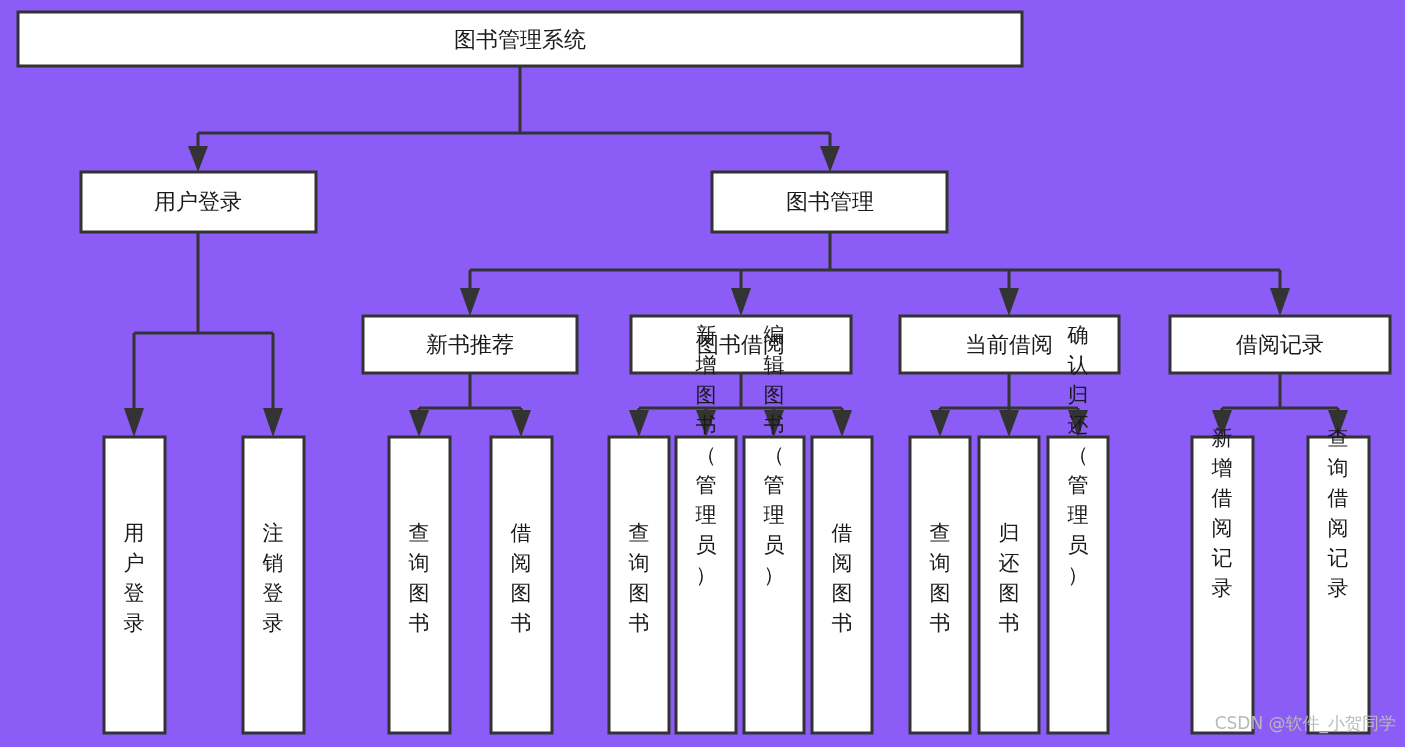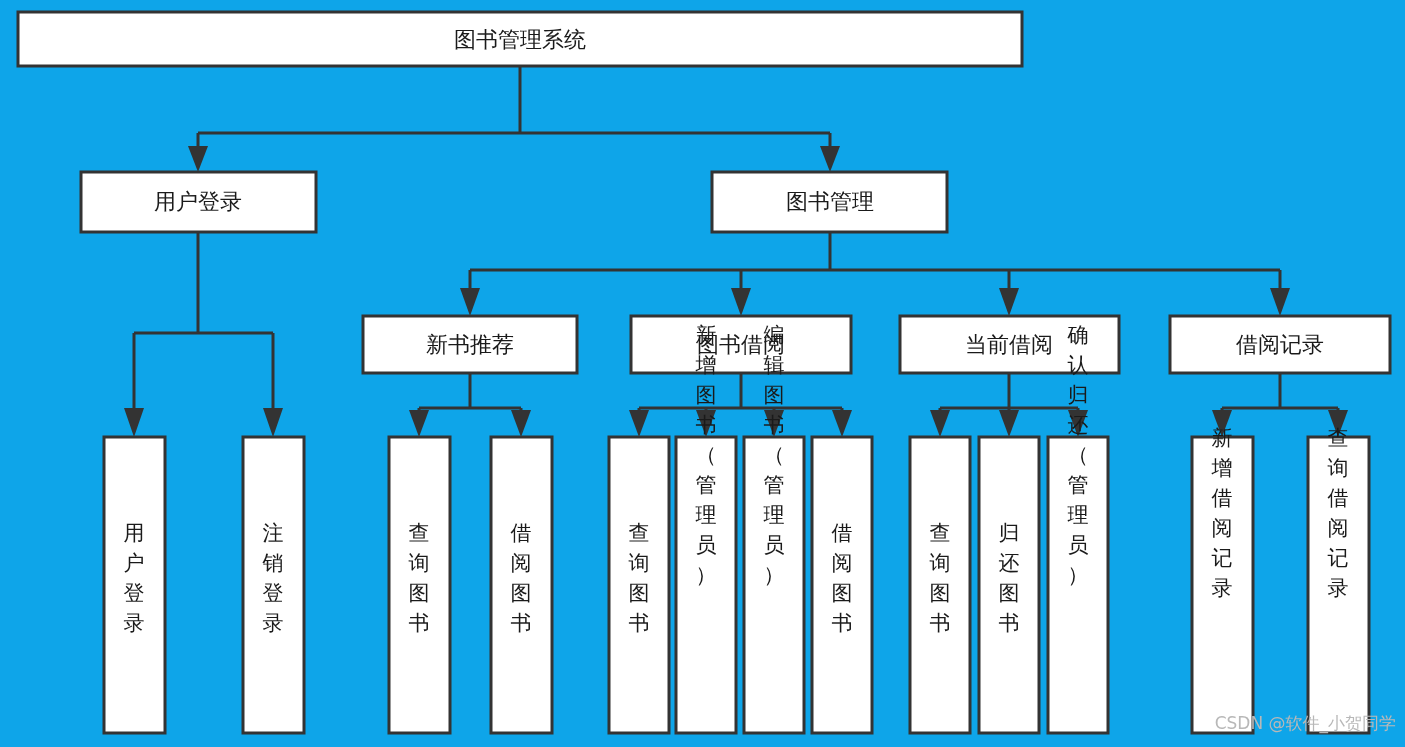--- a/index.html
+++ b/index.html
@@ -18,7 +18,7 @@
     position: relative;
     width: 1405px;
     height: 747px;
-    background: #0ea5e9;
+    background: #8b5cf6;
   }
   svg#chart-svg {
     display: block;

